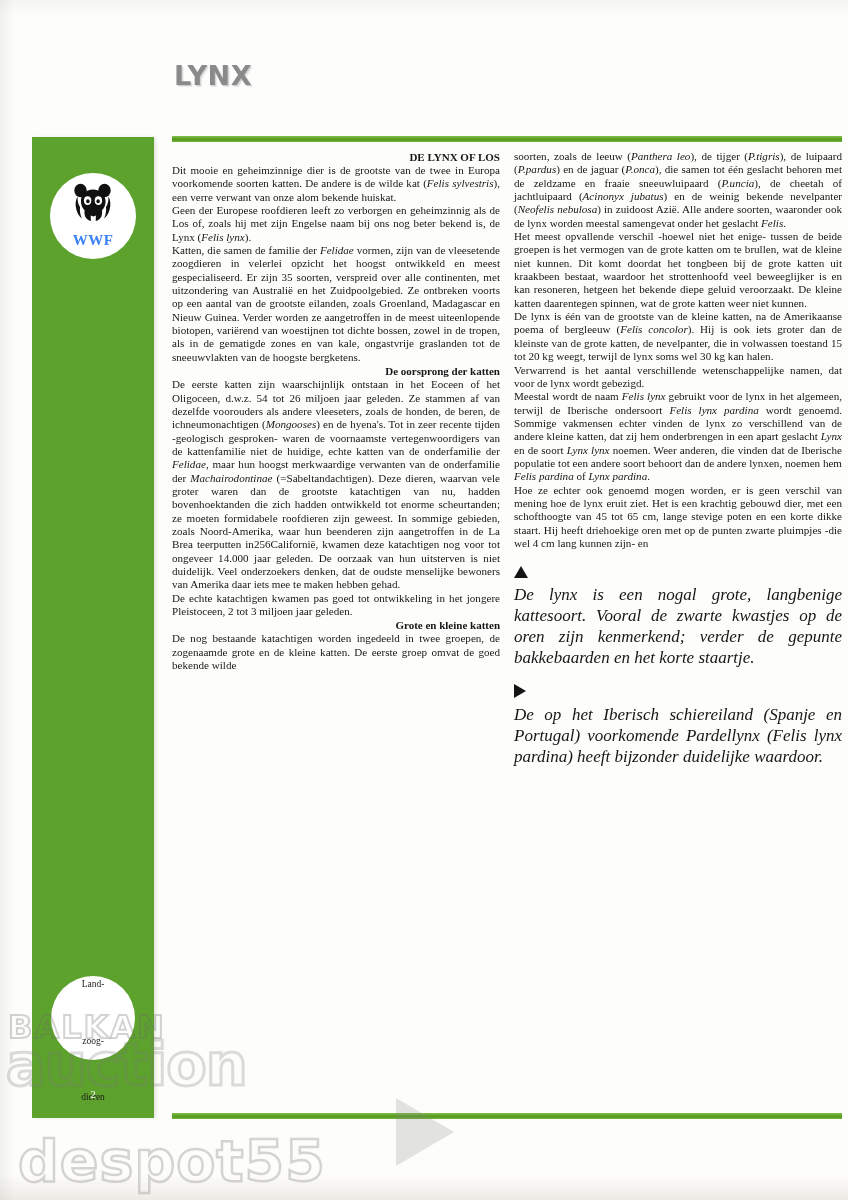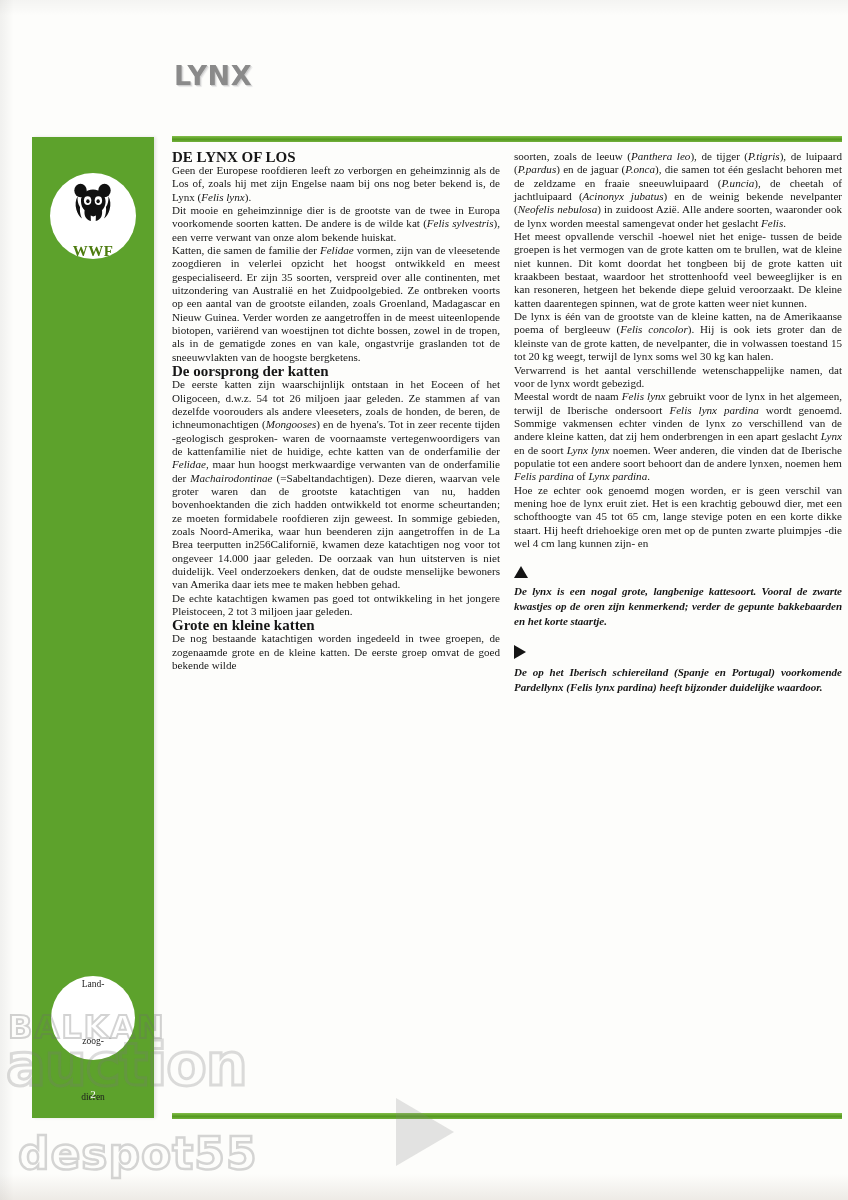--- a/index.html
+++ b/index.html
@@ -147,11 +147,11 @@
   .col-right { left: 514px; }
 
   .col h2 {
-    font-size: 15px;
+    font-size: 11px;
     font-weight: bold;
     margin: 0 0 0 0;
     line-height: 14px;
-    text-align: left;
+    text-align: right;
   }
   .col h2.spaced { }
   .col p {

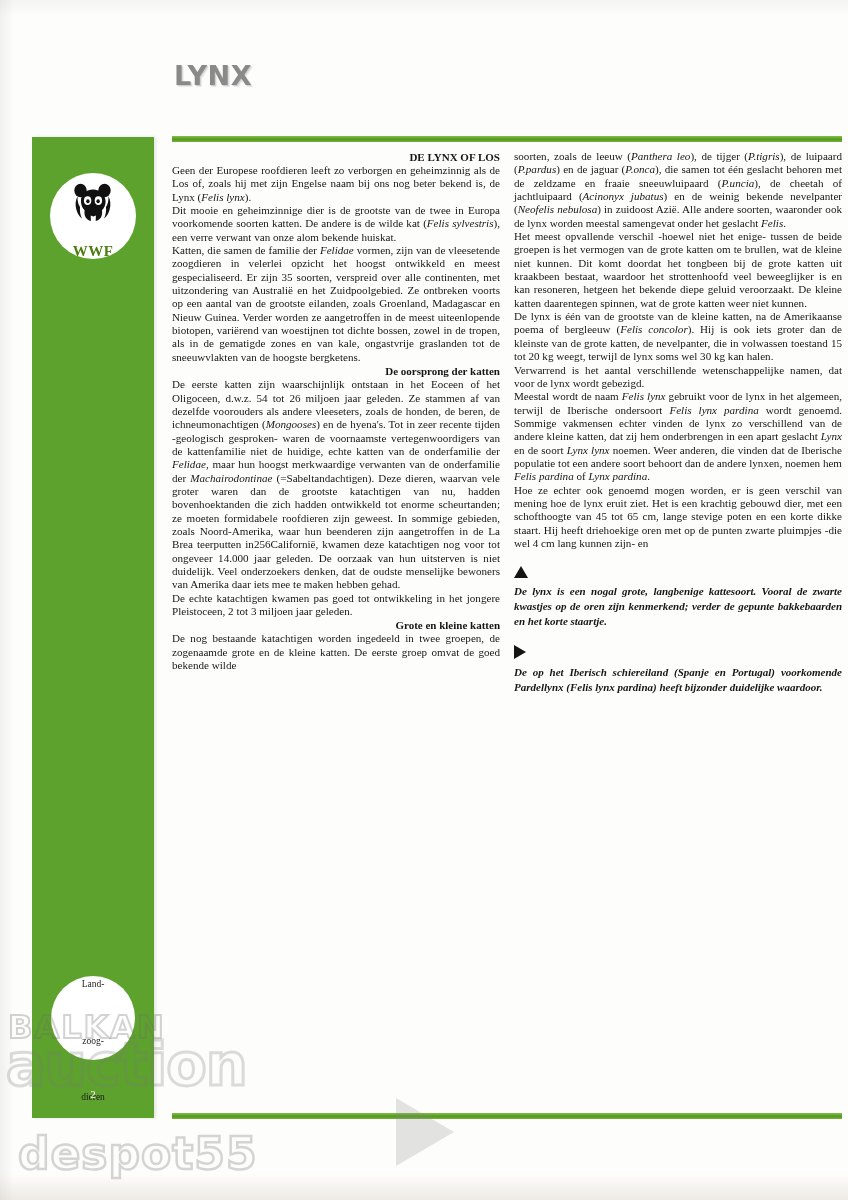--- a/index.html
+++ b/index.html
@@ -291,9 +291,9 @@
 
     <h2>DE LYNX OF LOS</h2>
 
+    <p><span>Dit mooie en geheimzinnige dier is de grootste van de twee in Europa voorkomende soorten katten. De andere is de wilde kat (</span><i>Felis sylvestris</i><span>), een verre verwant van onze alom bekende huiskat.</span></p>
+
     <p><span>Geen der Europese roofdieren leeft zo verborgen en geheimzinnig als de Los of, zoals hij met zijn Engelse naam bij ons nog beter bekend is, de Lynx (</span><i>Felis lynx</i><span>).</span></p>
-
-    <p><span>Dit mooie en geheimzinnige dier is de grootste van de twee in Europa voorkomende soorten katten. De andere is de wilde kat (</span><i>Felis sylvestris</i><span>), een verre verwant van onze alom bekende huiskat.</span></p>
 
 
     <p class="gap"><span>Katten, die samen de familie der </span><i>Felidae</i><span> vormen, zijn van de vleesetende zoogdieren in velerlei opzicht het hoogst ontwikkeld en meest gespecialiseerd. Er zijn 35 soorten, verspreid over alle continenten, met uitzondering van Australië en het Zuidpoolgebied. Ze ontbreken voorts op een aantal van de grootste eilanden, zoals Groenland, Madagascar en Nieuw Guinea. Verder worden ze aangetroffen in de meest uiteenlopende biotopen, variërend van woestijnen tot dichte bossen, zowel in de tropen, als in de gematigde zones en van kale, ongastvrije graslanden tot de sneeuwvlakten van de hoogste bergketens.</span></p>

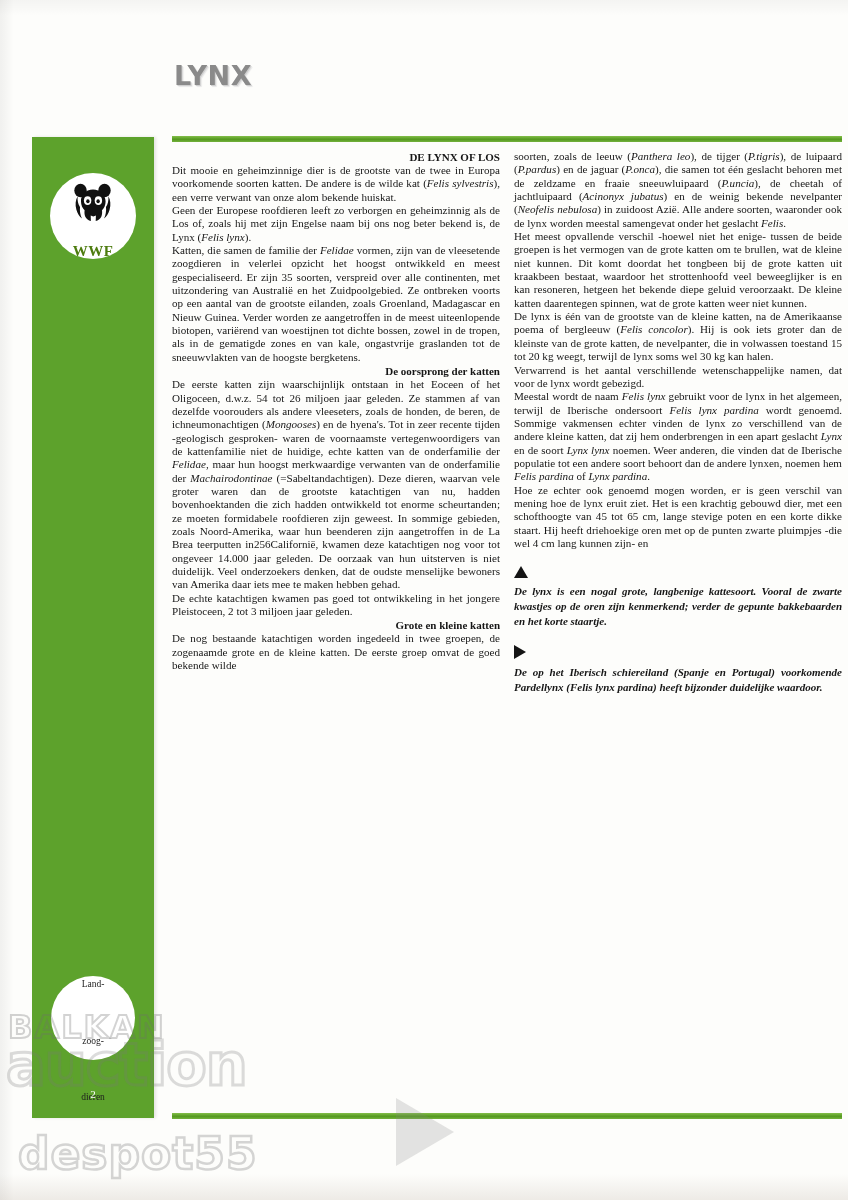--- a/index.html
+++ b/index.html
@@ -95,9 +95,9 @@
     font-weight: bold;
     font-size: 15px;
     letter-spacing: 0.5px;
-    color: #4d7c0f;
+    color: #3b82f6;
     line-height: 1;
-    margin-top: 12px;
+    margin-top: 1px;
   }
 
   .cat-badge {

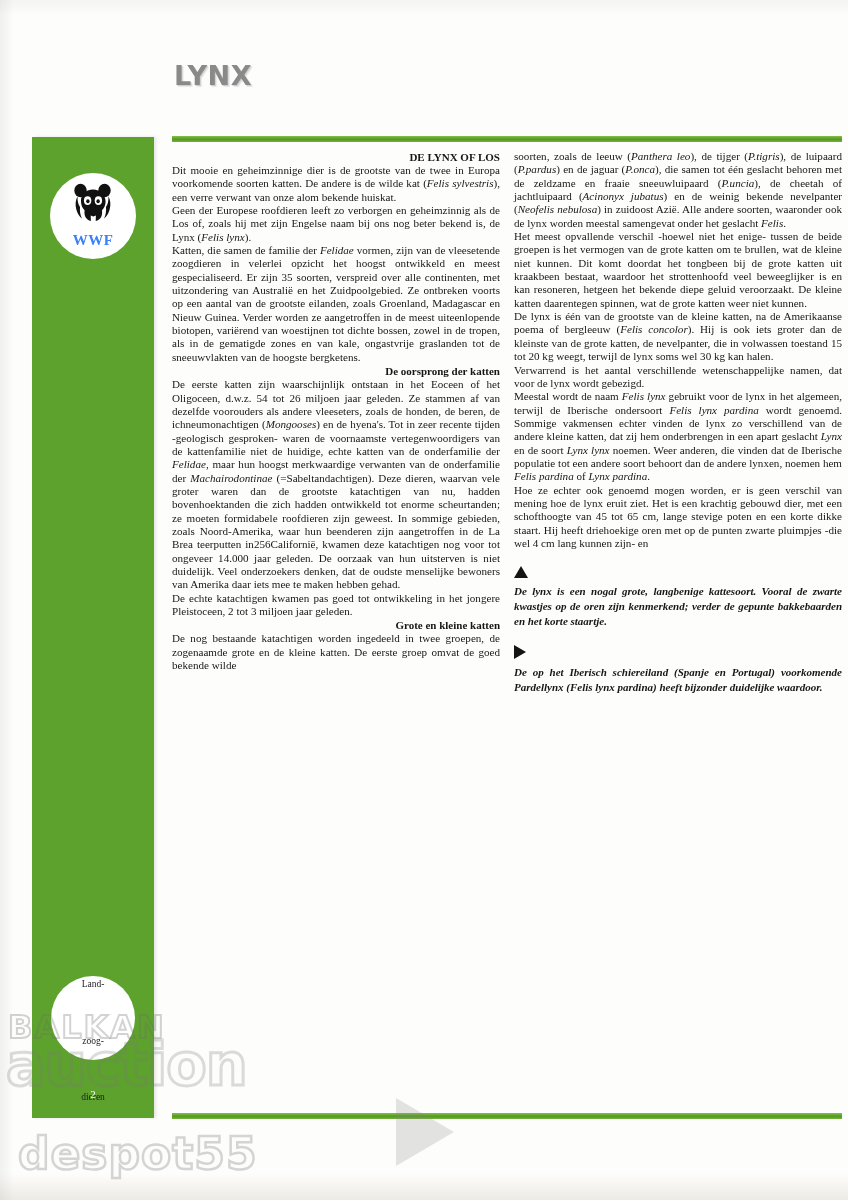--- a/index.html
+++ b/index.html
@@ -180,11 +180,10 @@
   }
   .caption-text {
     font-style: italic;
-    font-size: 11px;
-    line-height: 15px;
+    font-size: 17px;
+    line-height: 21px;
     text-align: justify;
     margin: 0;
-    font-weight: bold;
   }
 
   

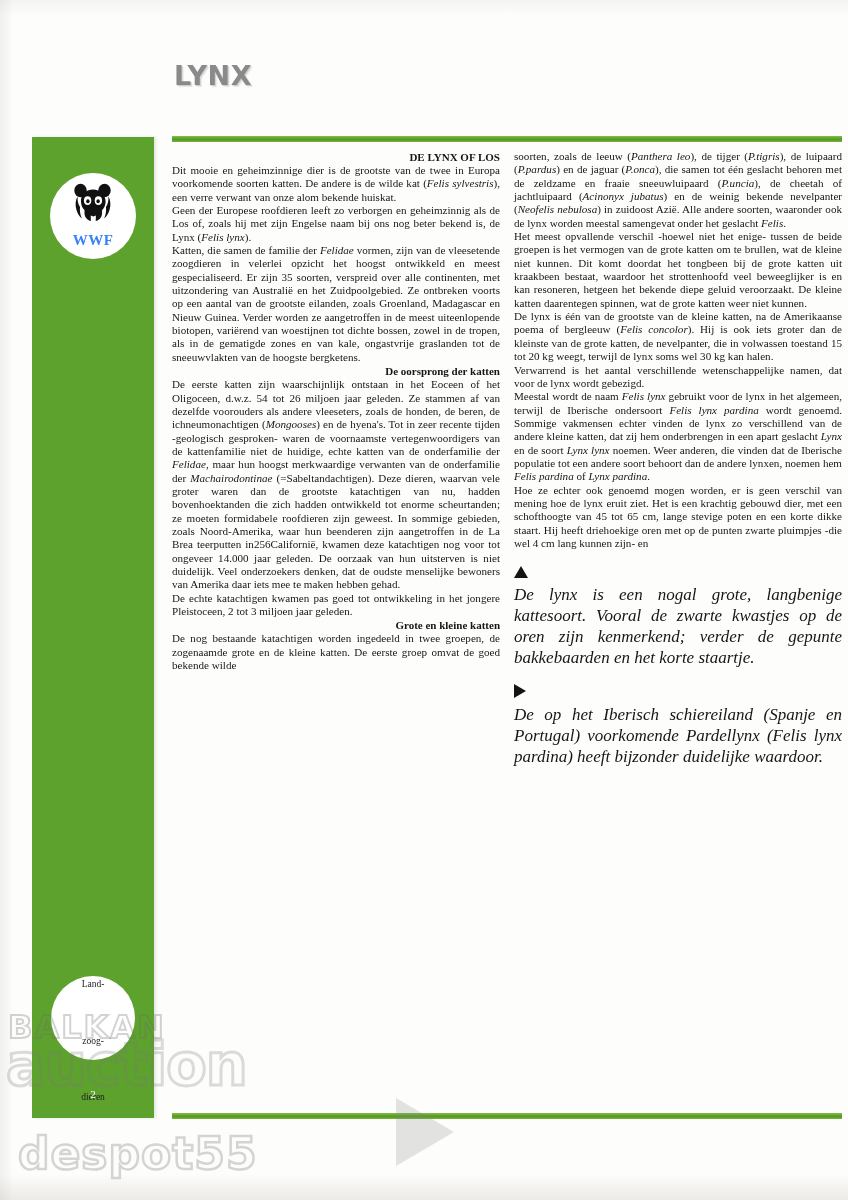--- a/index.html
+++ b/index.html
@@ -212,7 +212,7 @@
   .wm-despot {
     left: 18px;
     top: 1128px;
-    font-size: 44px;
+    font-size: 57px;
     letter-spacing: 1px;
     -webkit-text-stroke: 2.5px rgba(120,120,120,0.30);
   }

